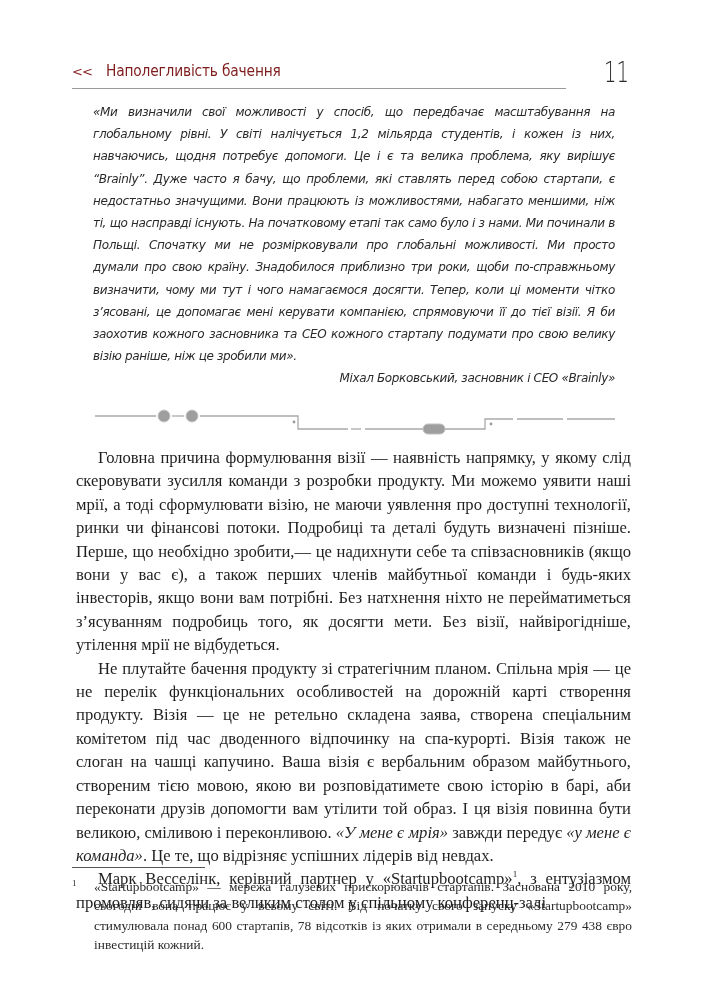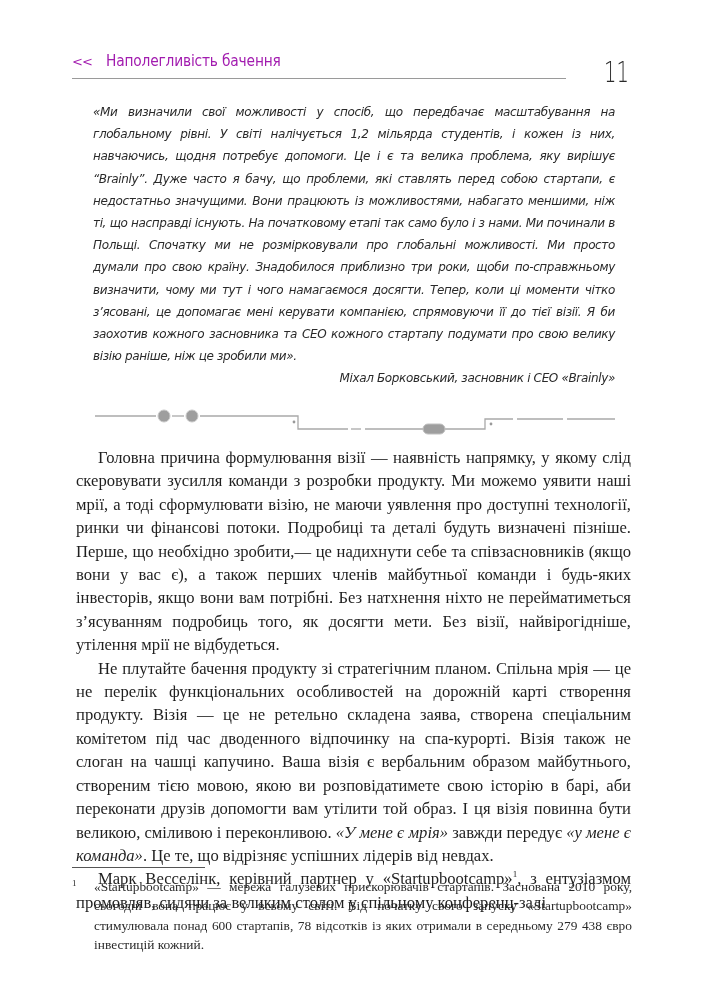--- a/index.html
+++ b/index.html
@@ -6,9 +6,9 @@
     body { width: 701px; height: 1000px; position: relative; overflow: hidden; color: #1f1f1f; }
 
     .running-head {
-      position: absolute; left: 72px; top: 52px; width: 494px; height: 26px;
+      position: absolute; left: 72px; top: 62px; width: 494px; height: 26px;
       border-bottom: 1px solid #9a9a9a;
-      font-family: "DejaVu Sans", sans-serif; font-size: 15px; color: #a21caf;
+      font-family: "DejaVu Sans", sans-serif; font-size: 15px; color: #7f1d1d;
       letter-spacing: -0.2px;
     }
     .running-head .chev { display: inline-block; margin-right: 10px; font-size: 13px; letter-spacing: -1px; }

